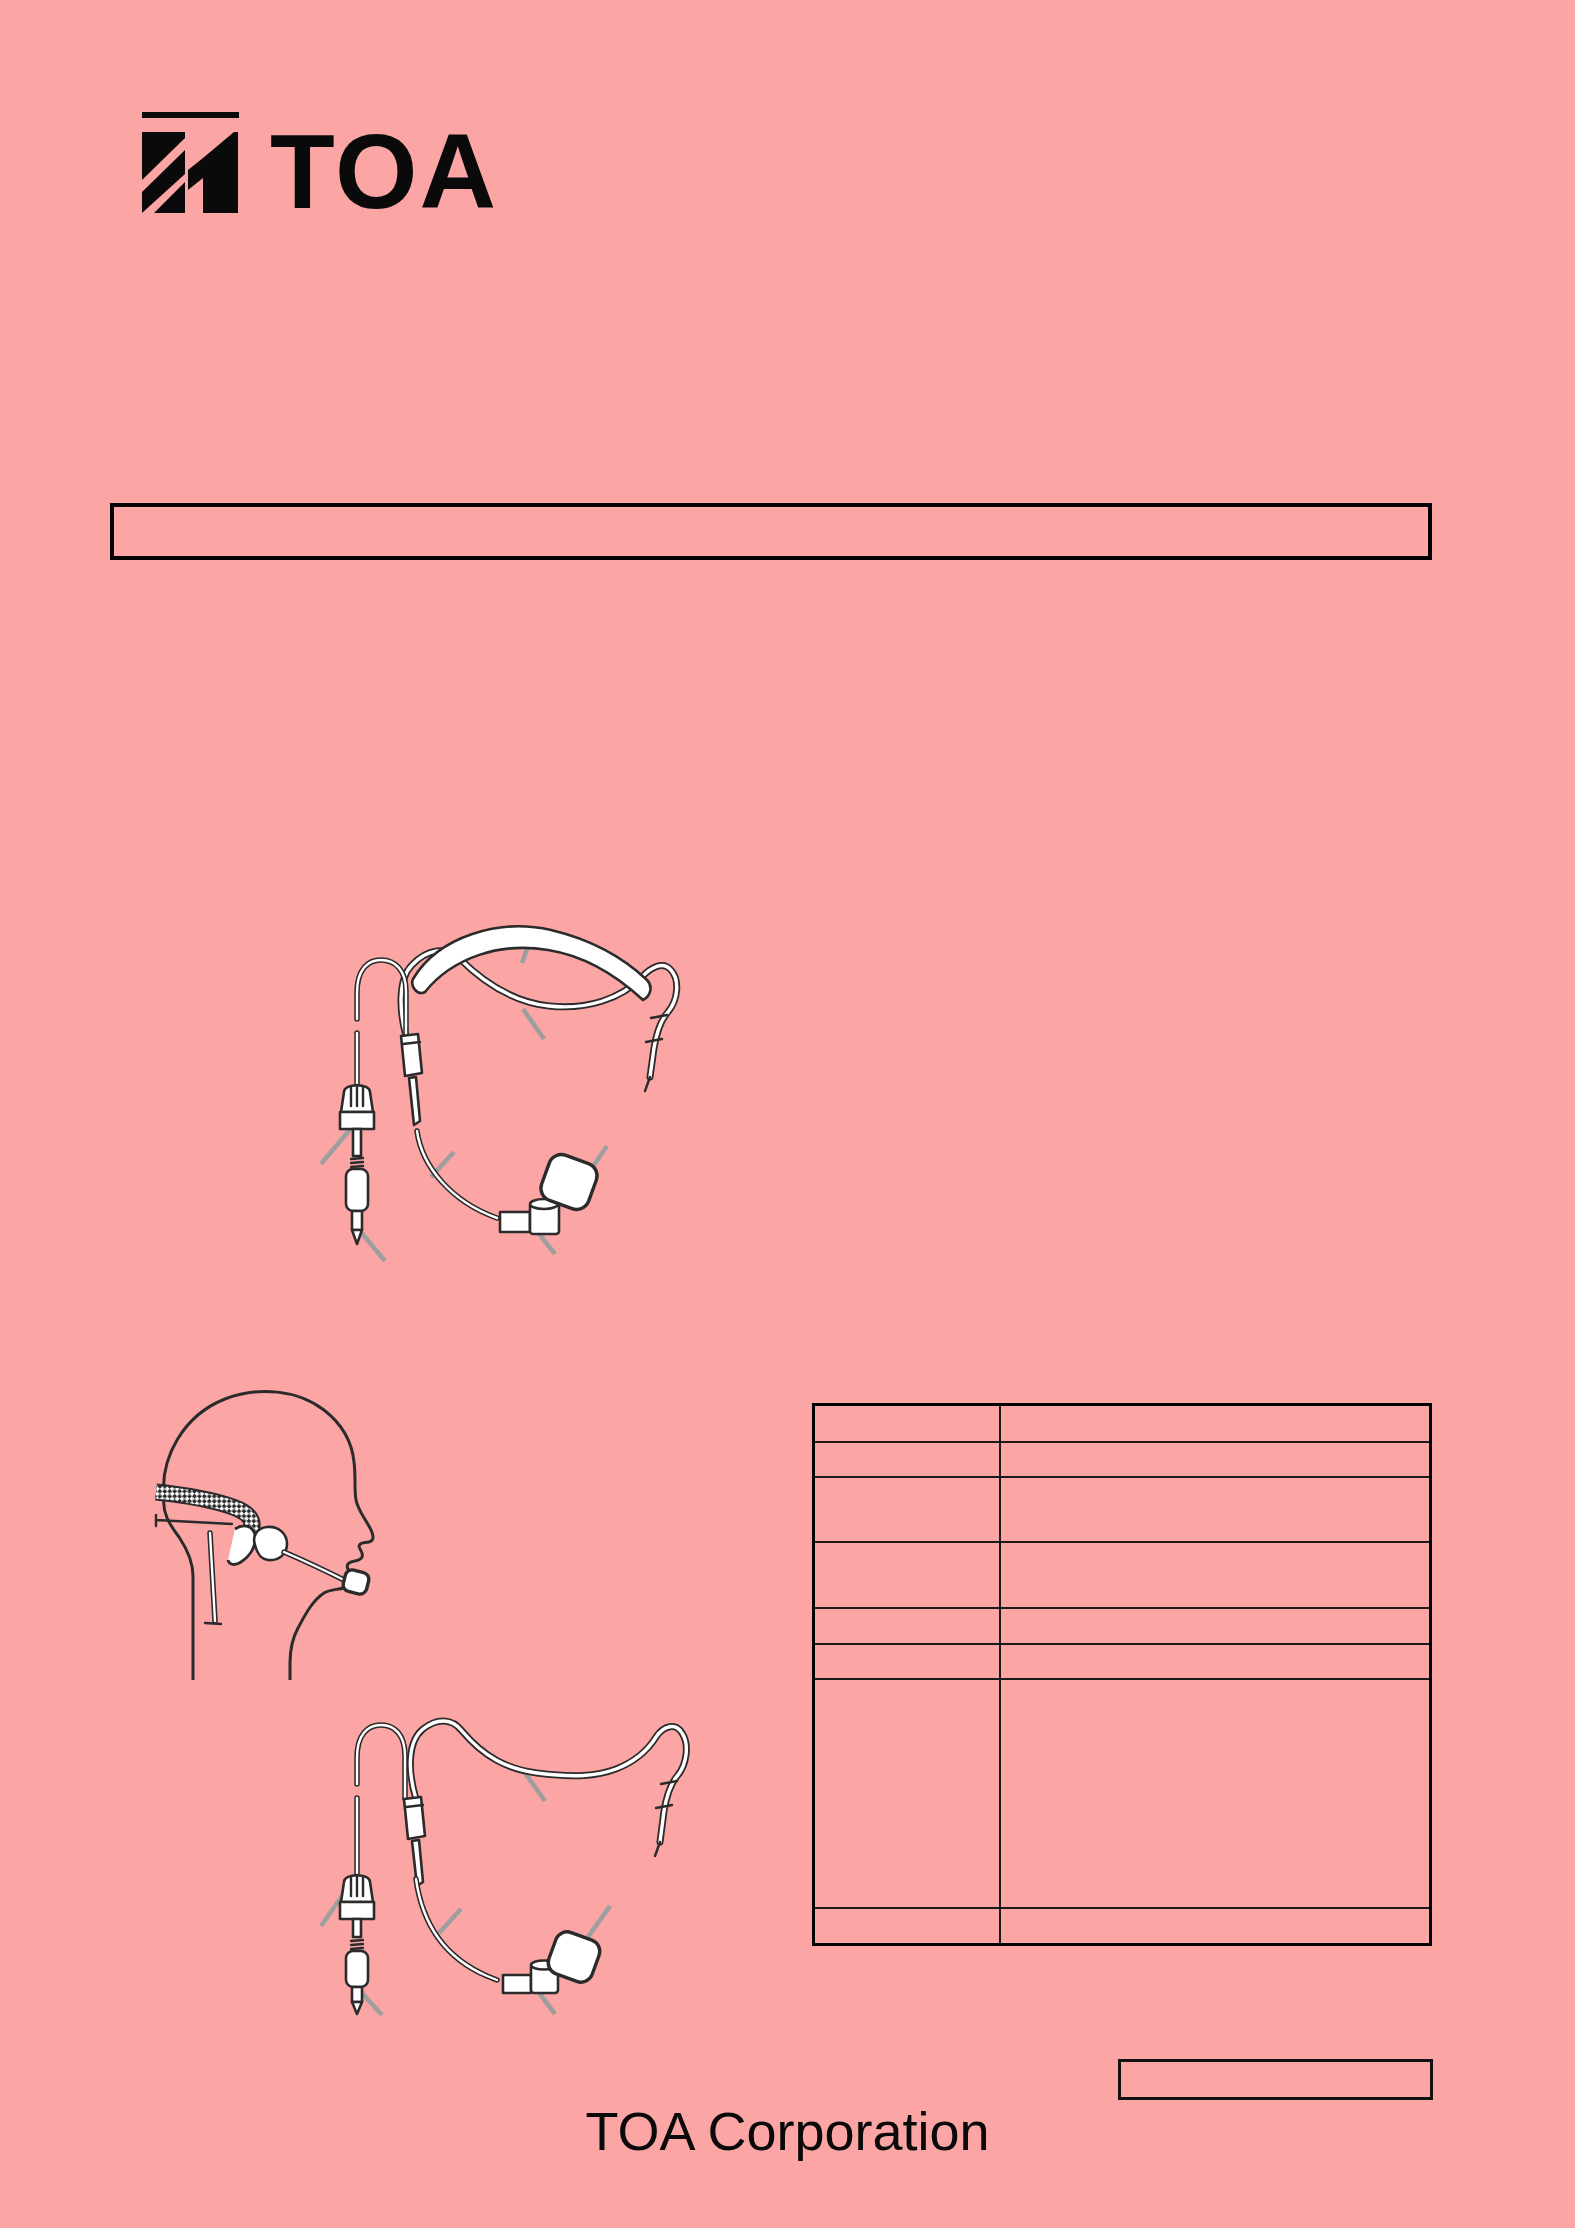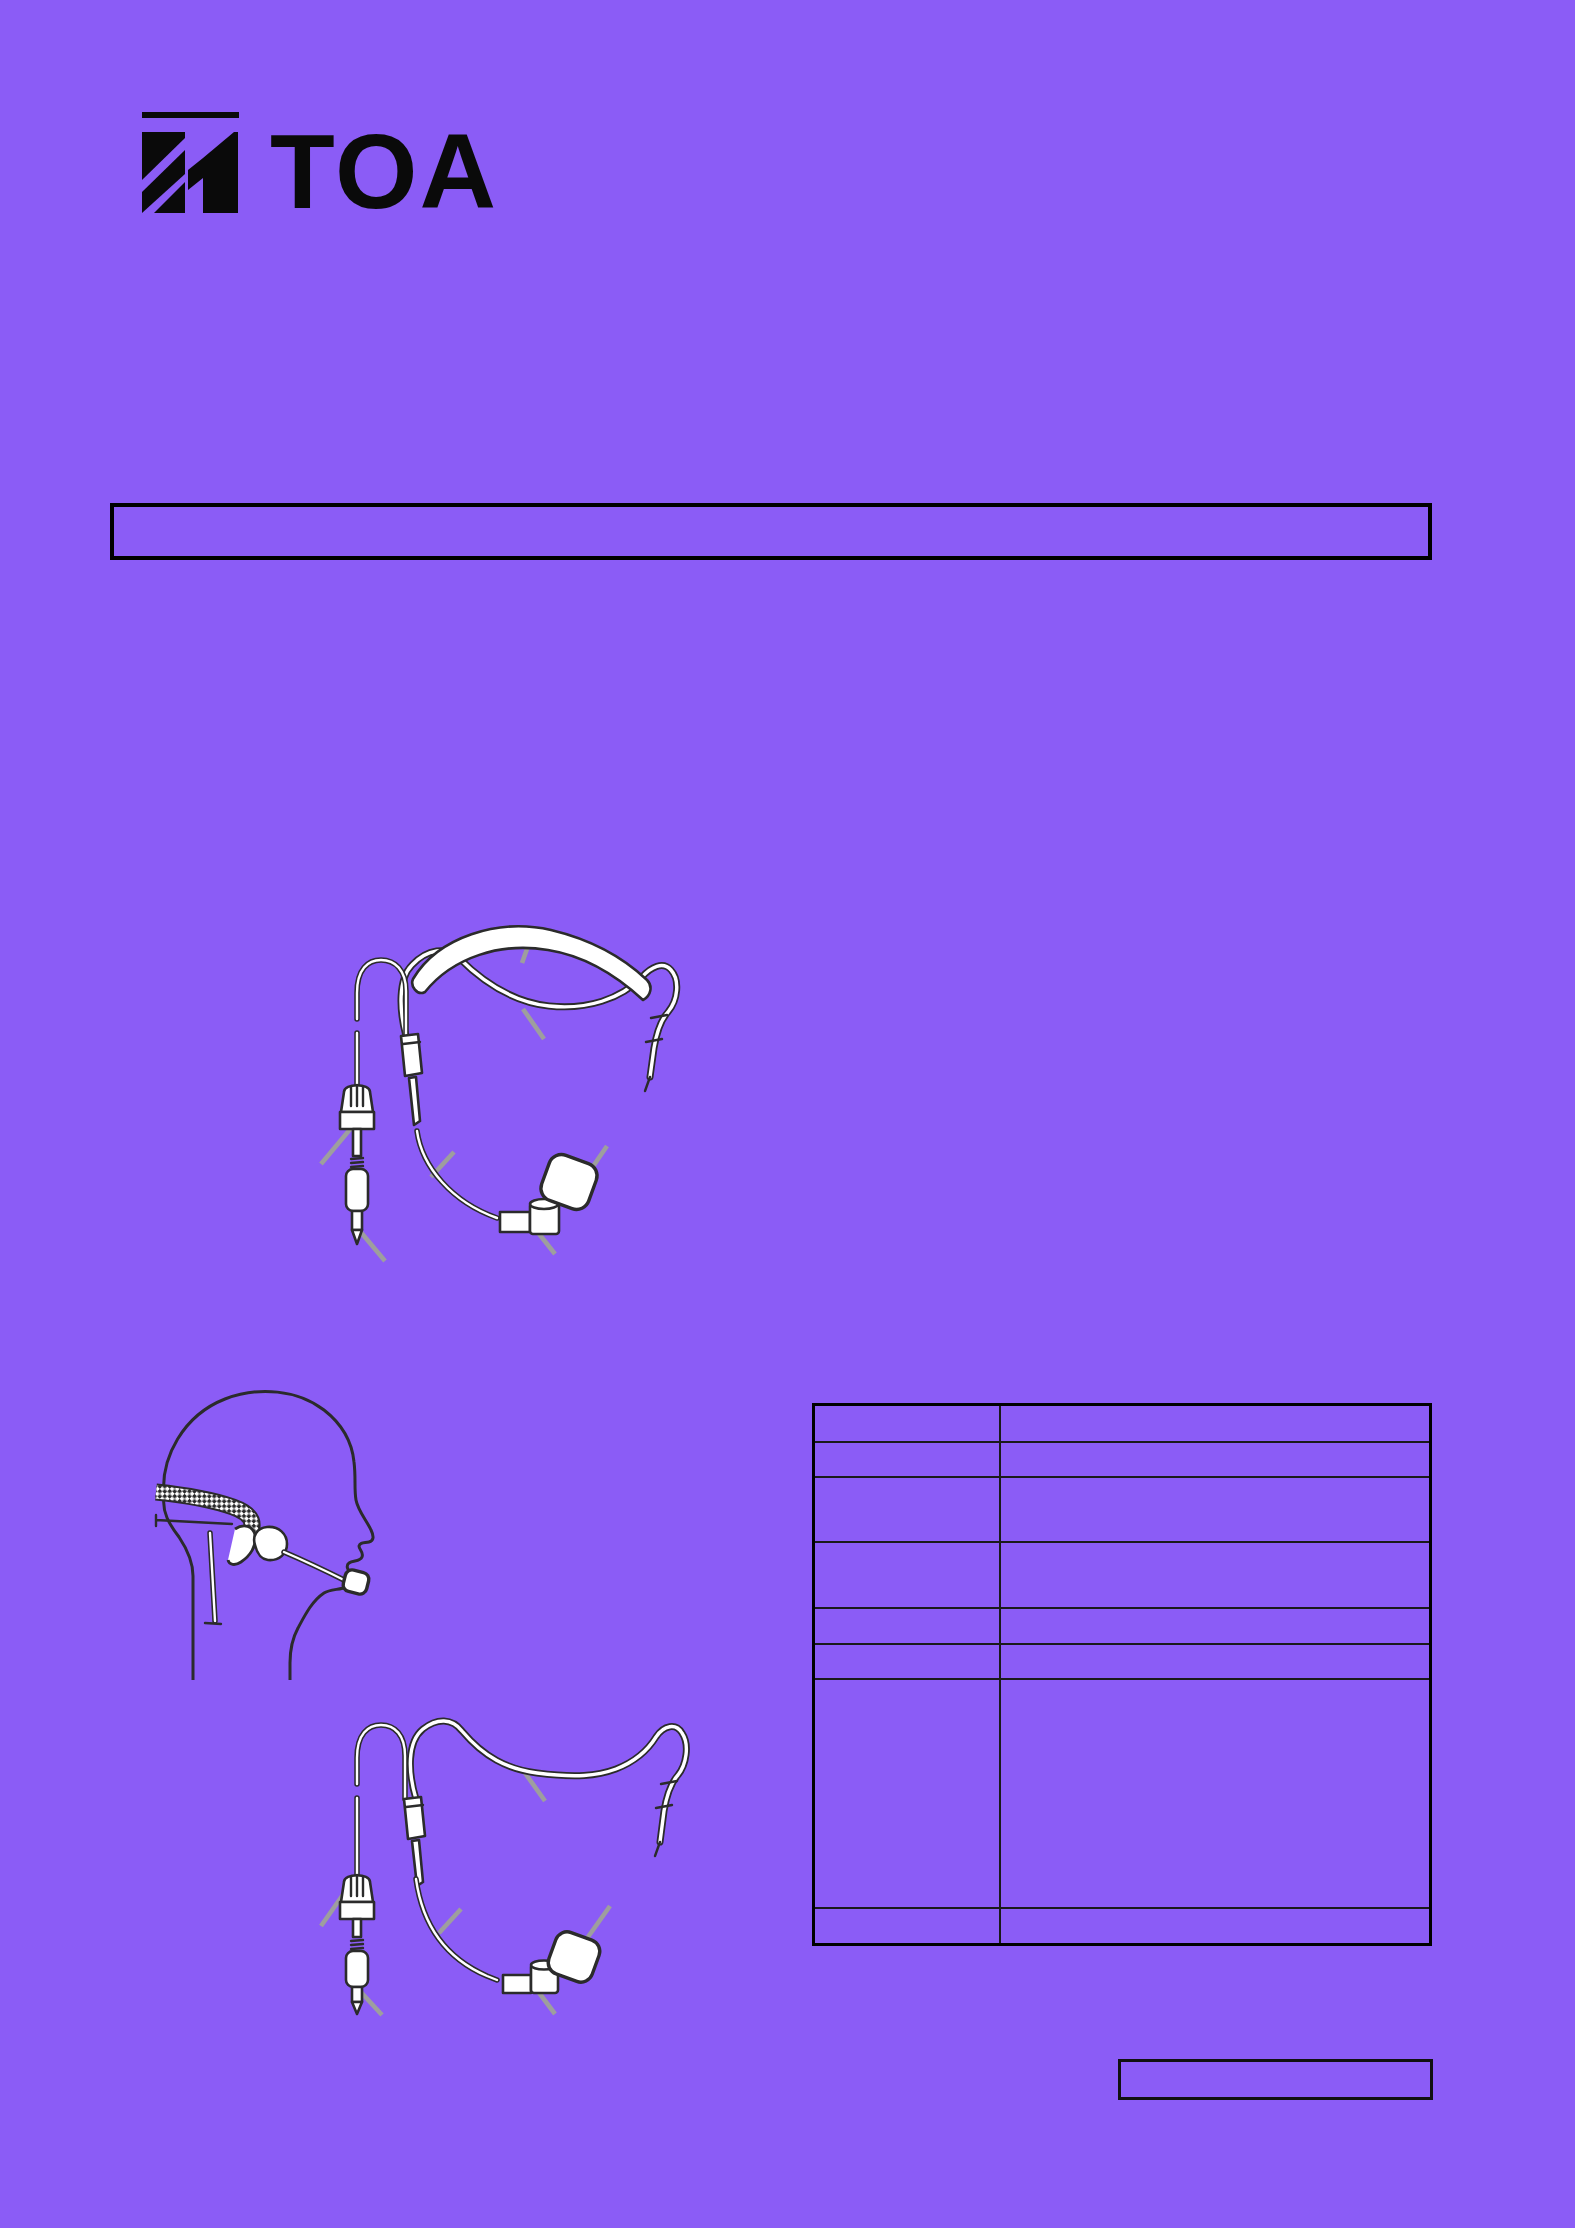--- a/index.html
+++ b/index.html
@@ -6,7 +6,7 @@
   .page{
     position:relative;
     width:1575px;height:2228px;
-    background:#8b5cf6;
+    background:#fca5a5;
     font-family:"Liberation Sans", sans-serif;
     overflow:hidden;
     margin:0 auto;

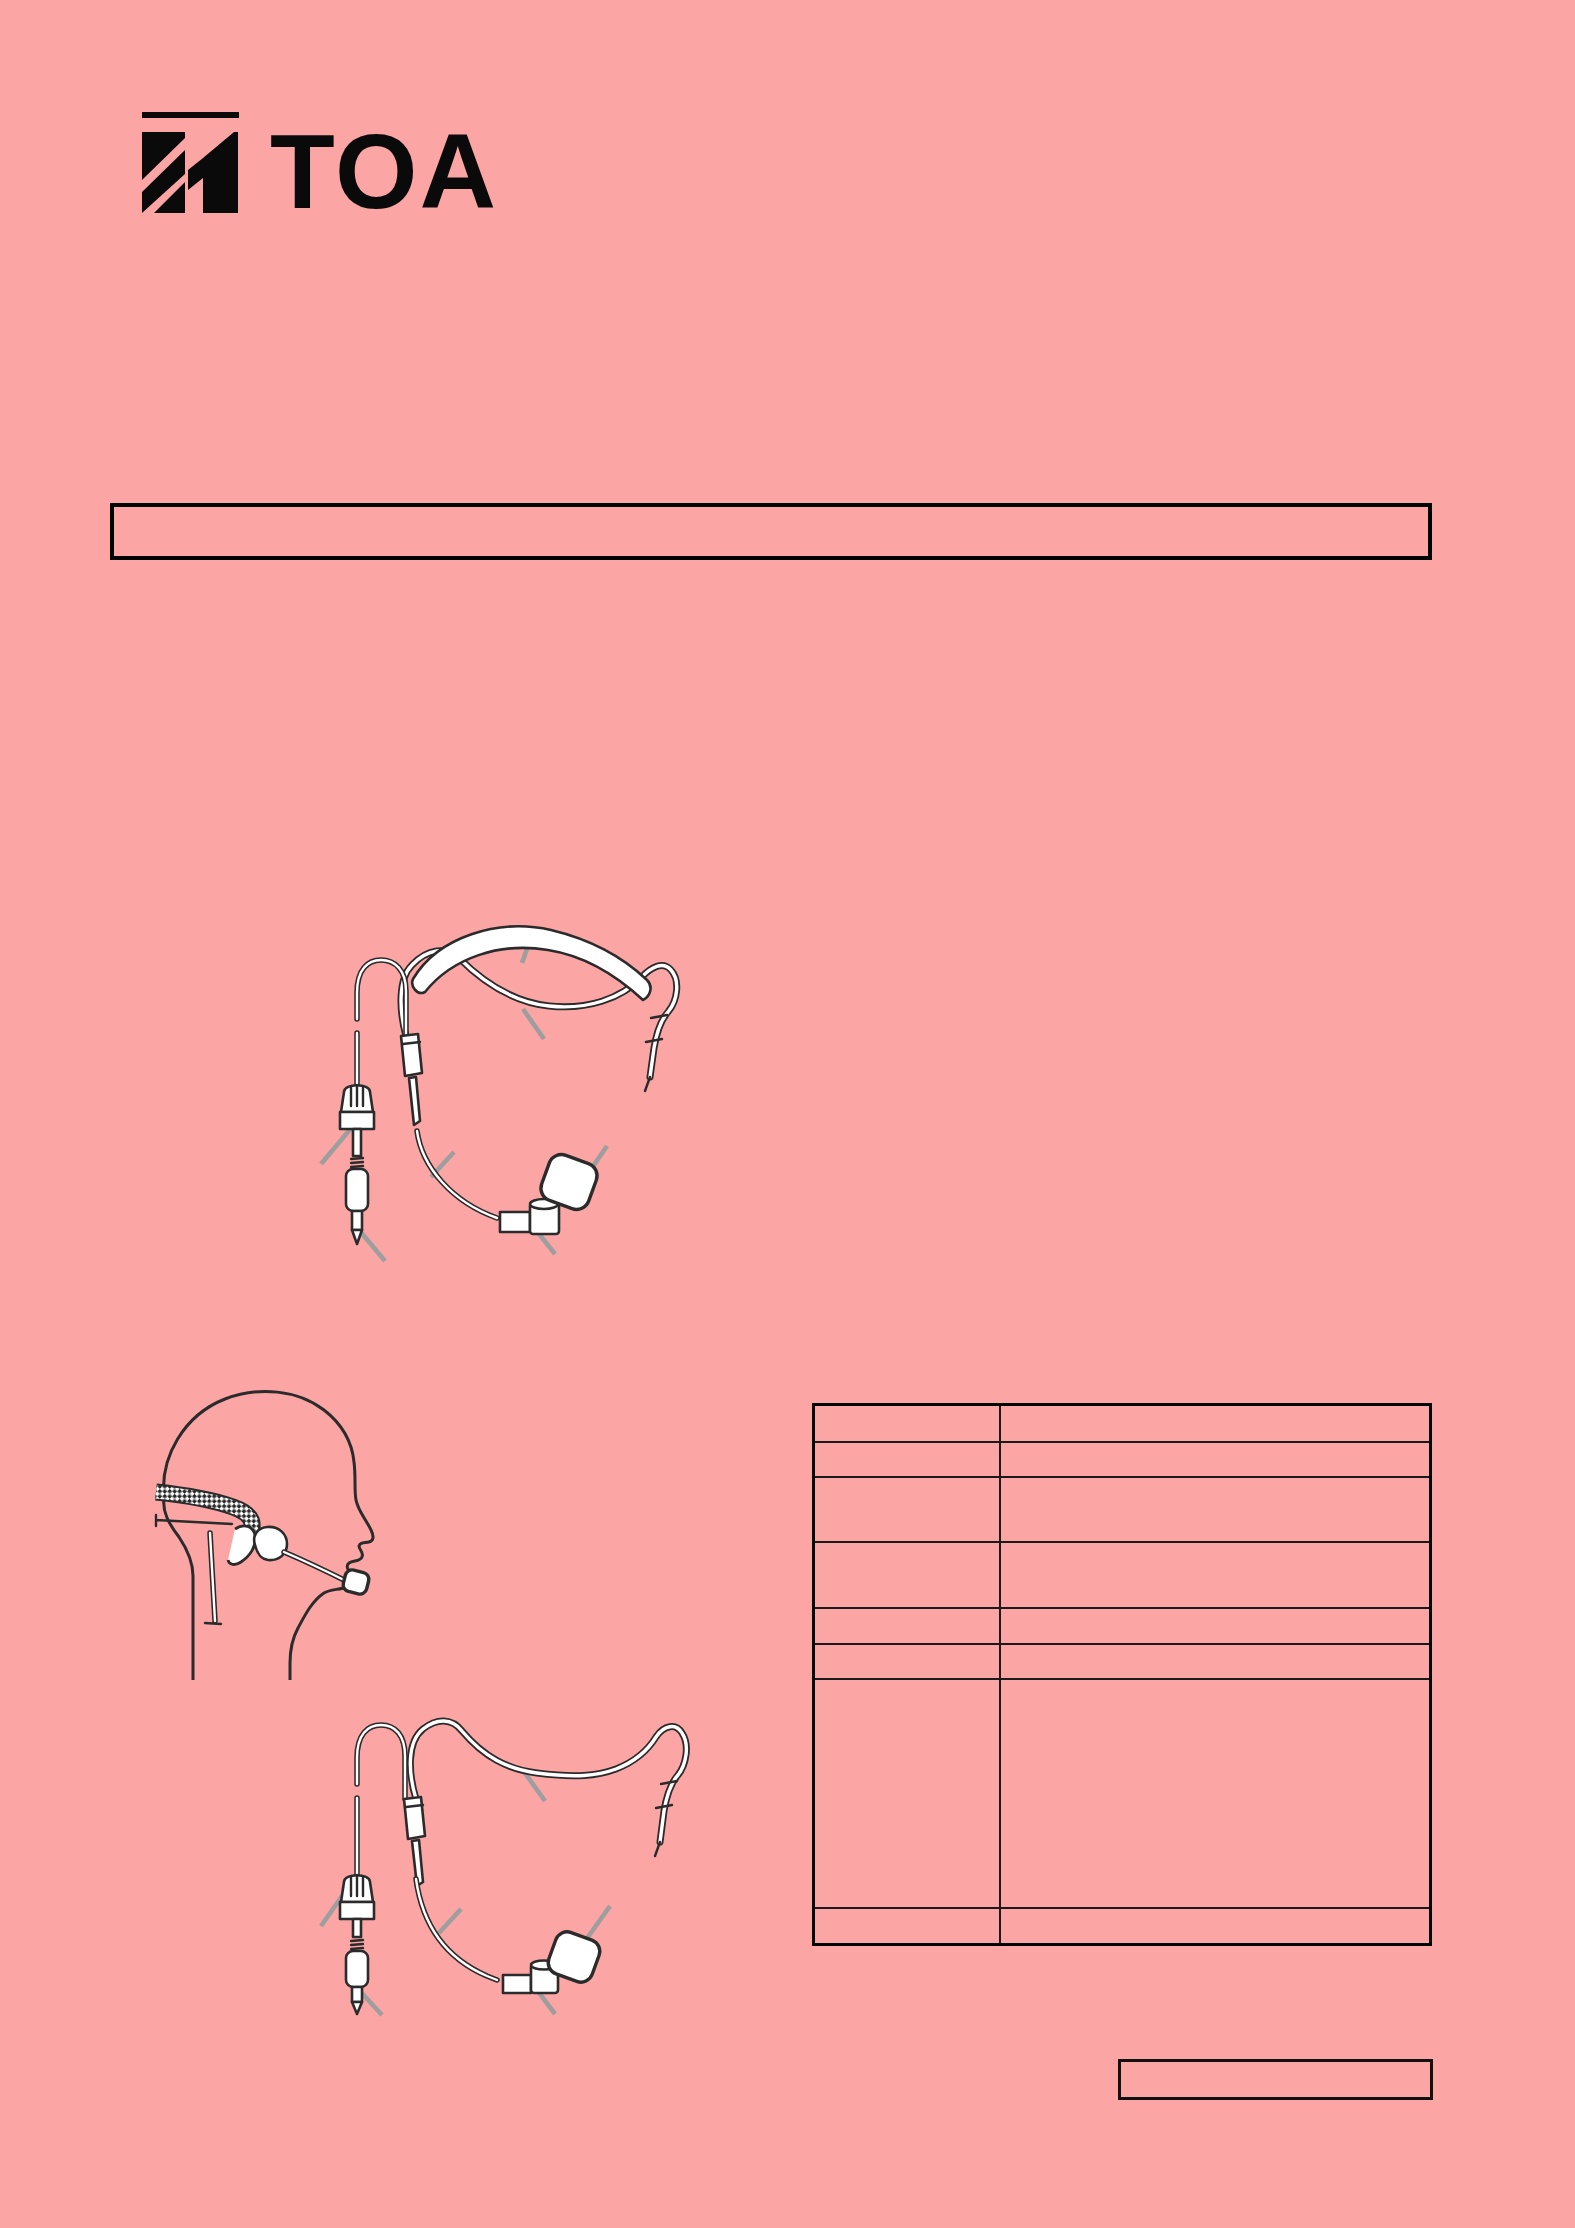--- a/index.html
+++ b/index.html
@@ -290,6 +290,7 @@
 
   <div class="abs br-box"></div>
 
+  <div class="abs footer">TOA Corporation</div>
 
 </div>
 

